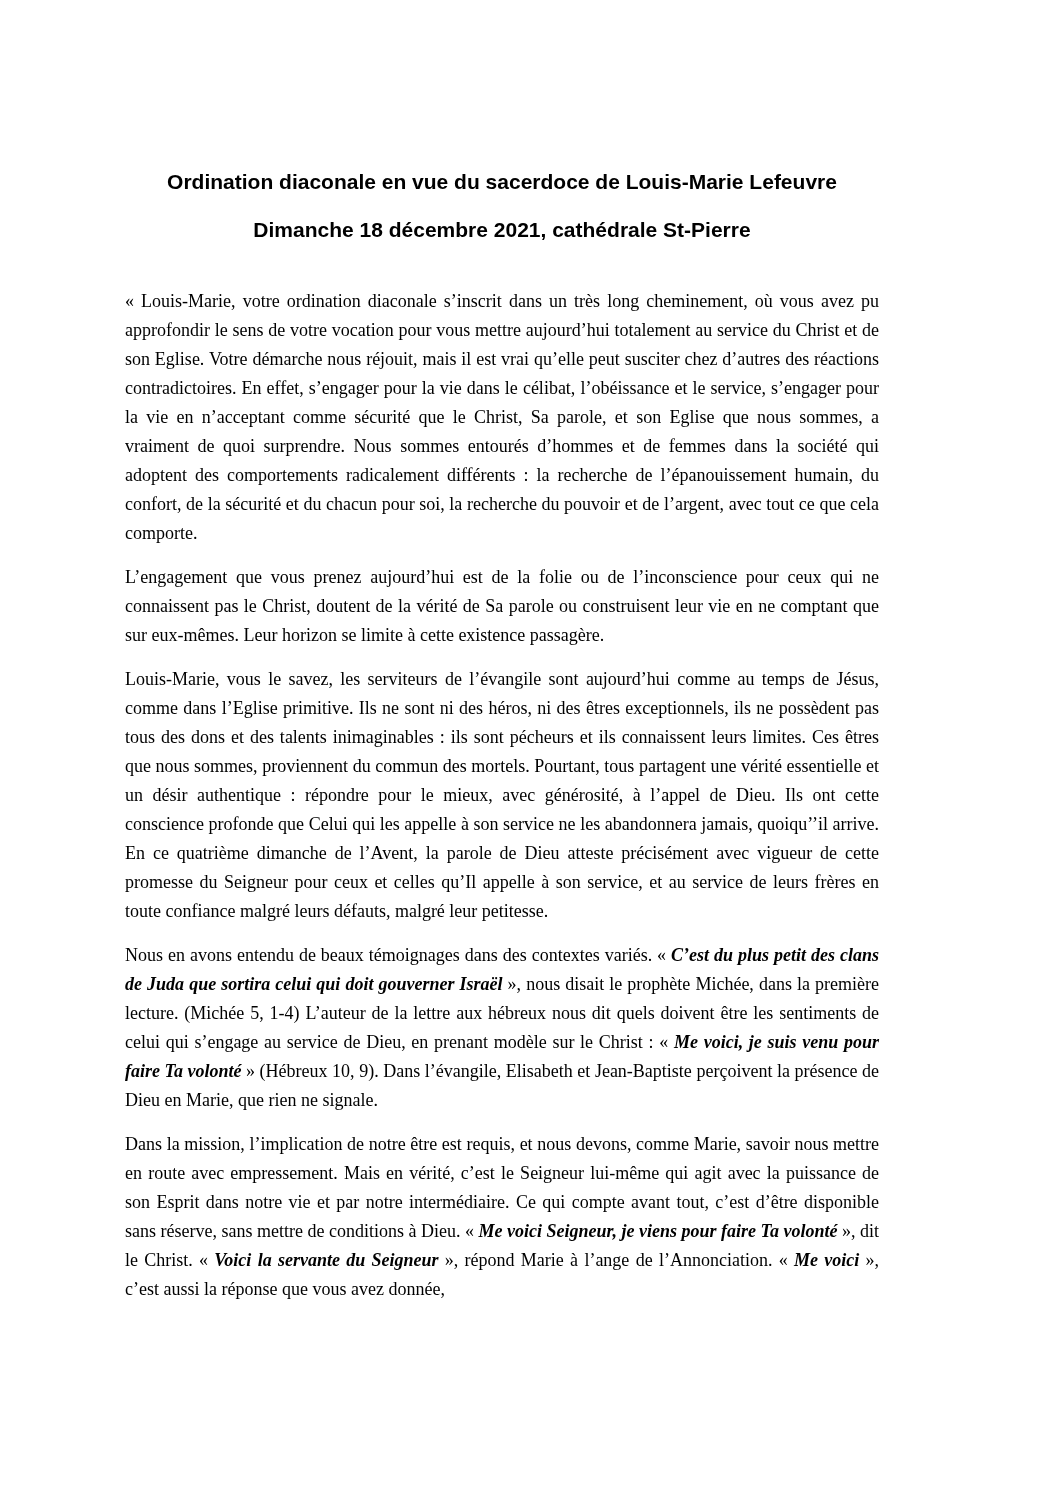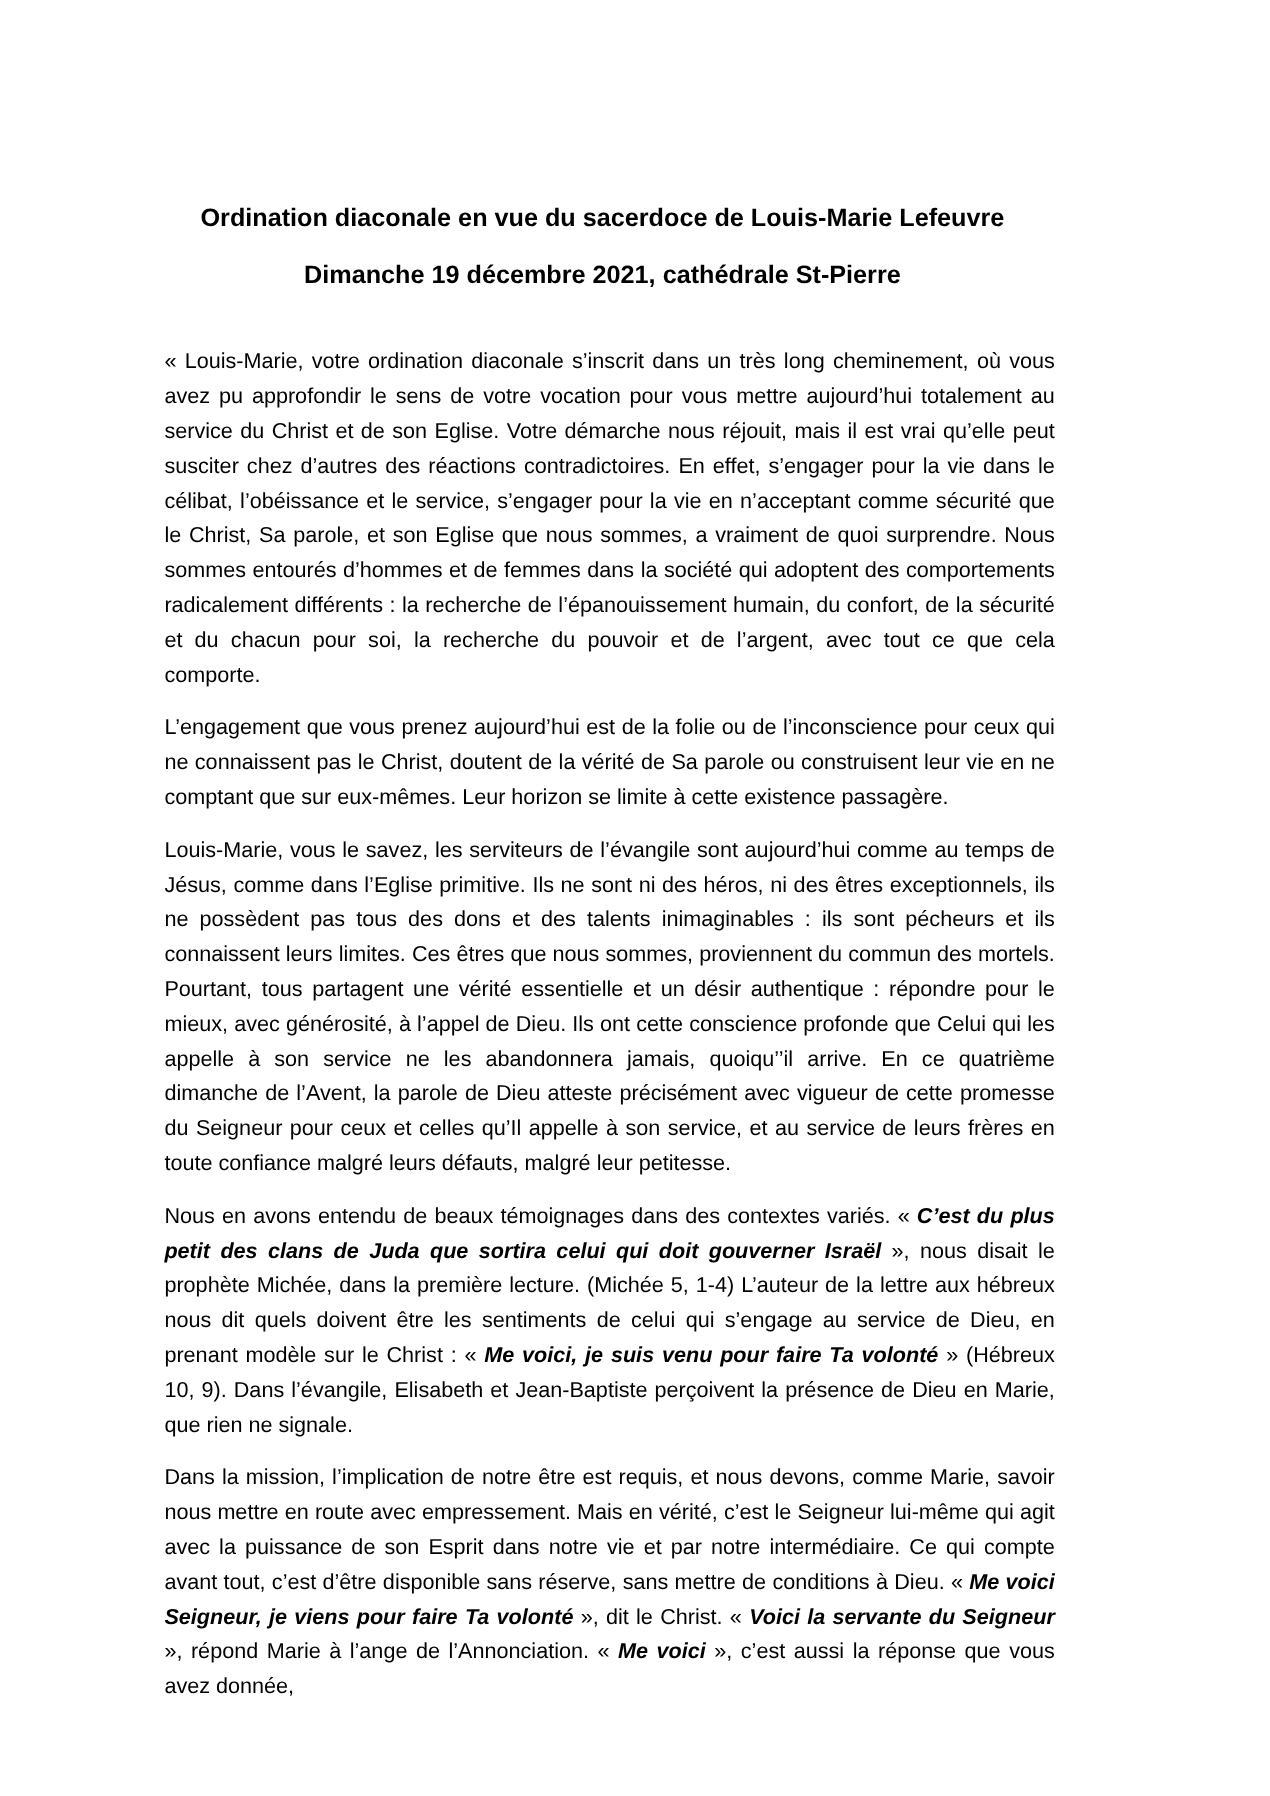--- a/index.html
+++ b/index.html
@@ -44,7 +44,7 @@
 
 <div class="page">
   <div class="title">Ordination diaconale en vue du sacerdoce de Louis-Marie Lefeuvre</div>
-  <div class="title">Dimanche 19 décembre 2021, cathédrale St-Pierre</div>
+  <div class="title">Dimanche 18 décembre 2021, cathédrale St-Pierre</div>
   <div class="doc-body">
       <p class="para"><span>« Louis-Marie, votre ordination diaconale s’inscrit dans un très long cheminement, où vous avez pu approfondir le sens de votre vocation pour vous mettre aujourd’hui totalement au service du Christ et de son Eglise. Votre démarche nous réjouit, mais il est vrai qu’elle peut susciter chez d’autres des réactions contradictoires. En effet, s’engager pour la vie dans le célibat, l’obéissance et le service, s’engager pour la vie en n’acceptant comme sécurité que le Christ, Sa parole, et son Eglise que nous sommes, a vraiment de quoi surprendre. Nous sommes entourés d’hommes et de femmes dans la société qui adoptent des comportements radicalement différents : la recherche de l’épanouissement humain, du confort, de la sécurité et du chacun pour soi, la recherche du pouvoir et de l’argent, avec tout ce que cela comporte.</span></p>
       <p class="para"><span>L’engagement que vous prenez aujourd’hui est de la folie ou de l’inconscience pour ceux qui ne connaissent pas le Christ, doutent de la vérité de Sa parole ou construisent leur vie en ne comptant que sur eux-mêmes. Leur horizon se limite à cette existence passagère.</span></p>

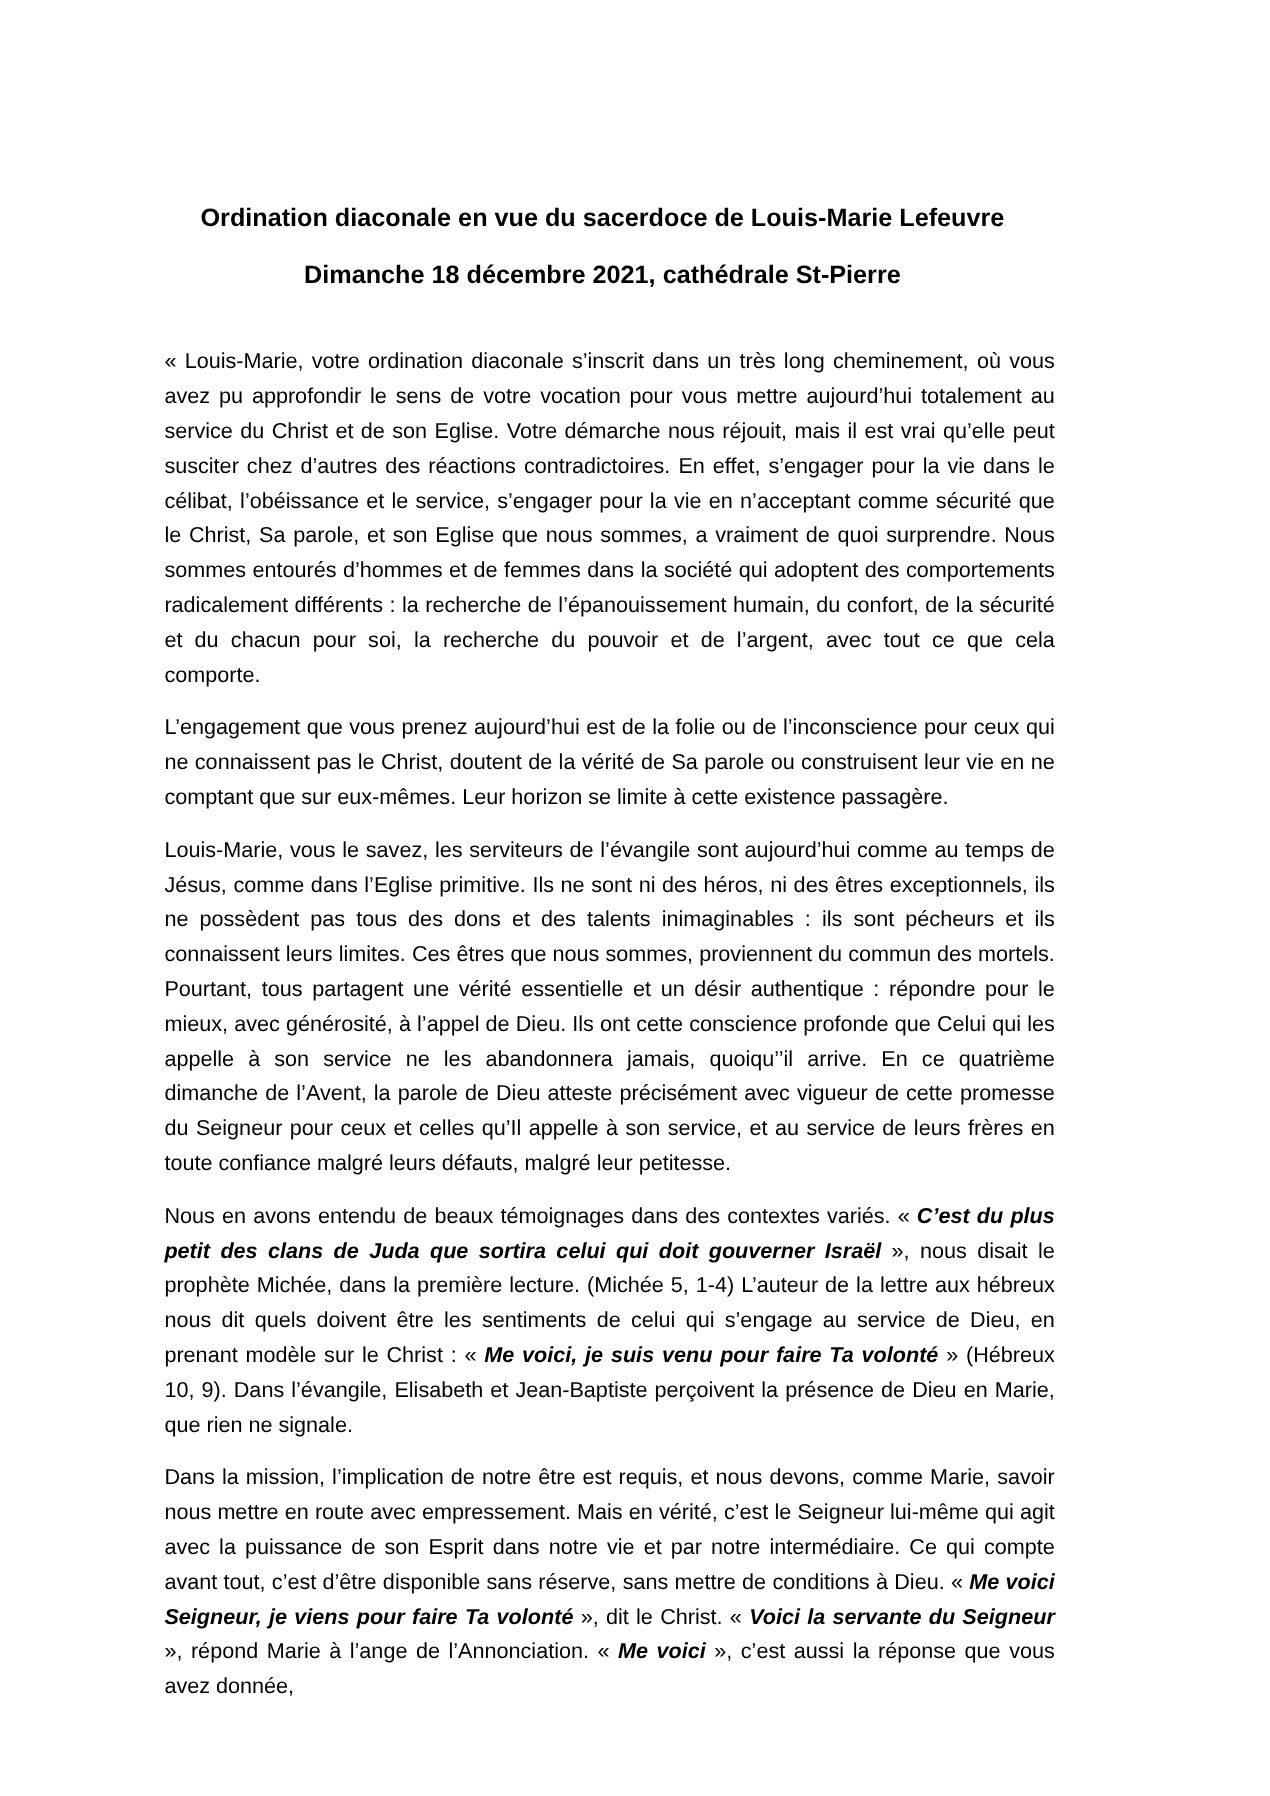--- a/index.html
+++ b/index.html
@@ -32,7 +32,8 @@
     text-align: justify;
   }
   .para {
-    margin: 0 0 15px 12px;
+    margin: 0 0 15px 0;
+    font-family: Liberation Serif, serif;
   }
   .bi {
     font-weight: bold;

